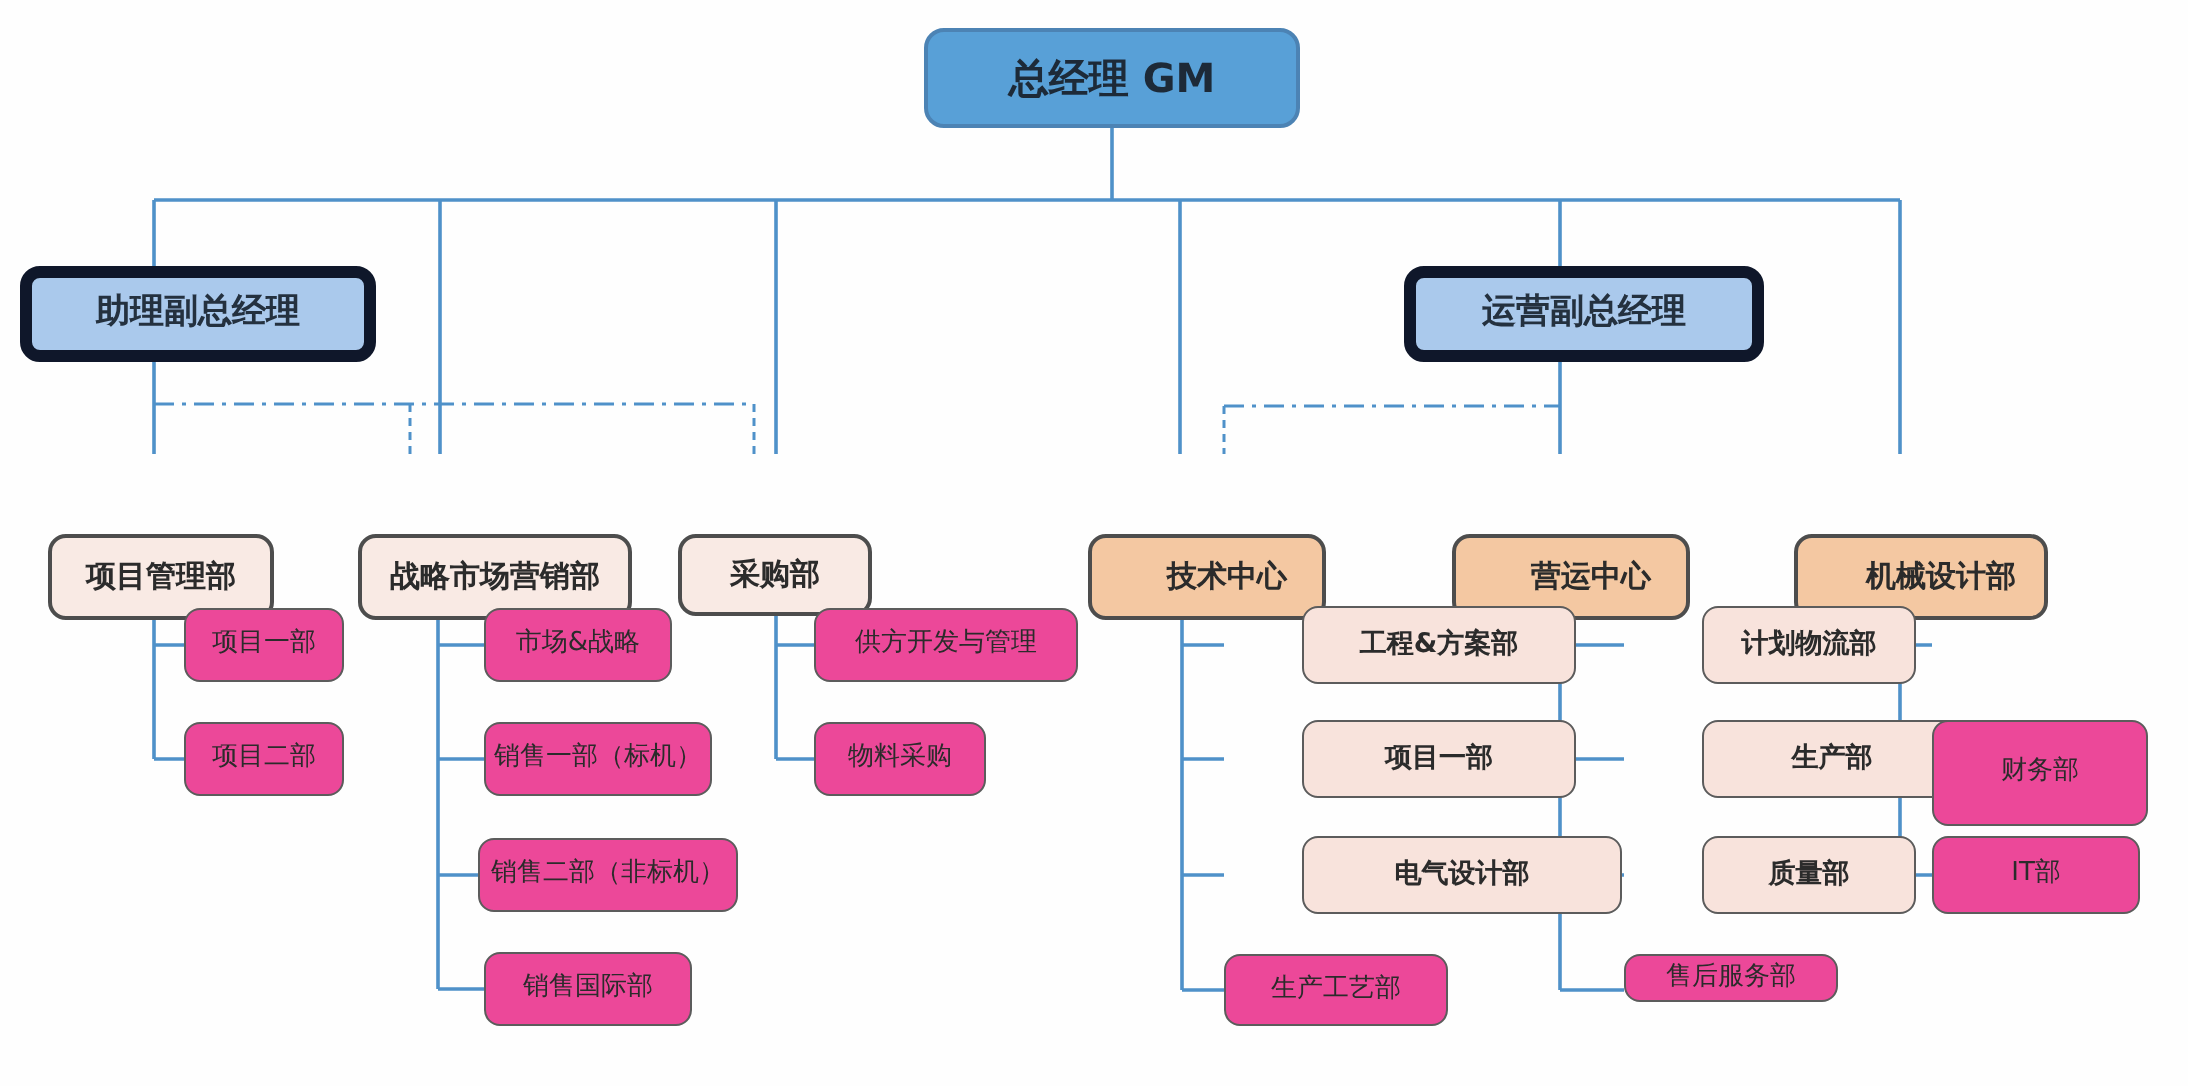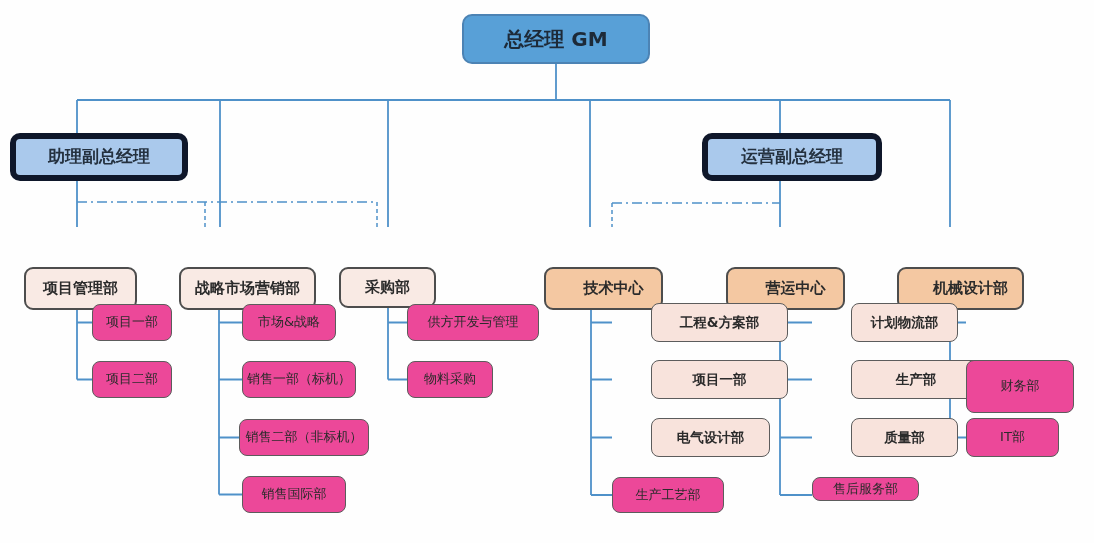--- a/index.html
+++ b/index.html
@@ -76,7 +76,7 @@
 
   <div class="box leaf leaf-pink" style="left:612px;top:303px;width:137px;height:39px">工程&amp;方案部</div>
   <div class="box leaf leaf-pink" style="left:612px;top:360px;width:137px;height:39px">项目一部</div>
-  <div class="box leaf leaf-pink" style="left:612px;top:418px;width:119px;height:39px">电气设计部</div>
+  <div class="box leaf leaf-pink" style="left:612px;top:418px;width:160px;height:39px">电气设计部</div>
   <div class="box leaf" style="left:612px;top:477px;width:112px;height:36px">生产工艺部</div>
 
   <div class="box leaf leaf-pink" style="left:812px;top:303px;width:107px;height:39px">计划物流部</div>

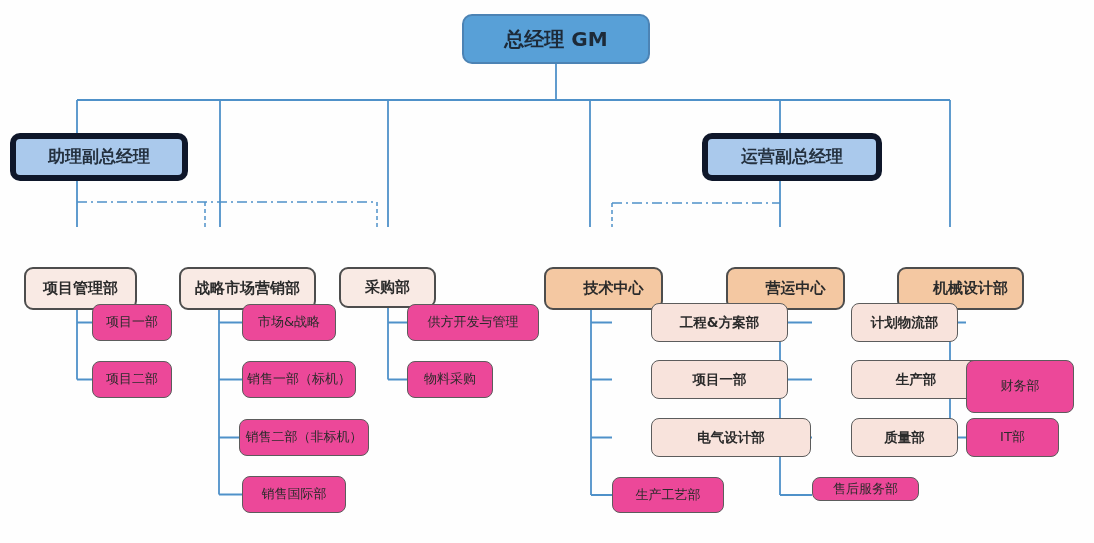--- a/index.html
+++ b/index.html
@@ -85,7 +85,7 @@
   <div class="box leaf" style="left:812px;top:477px;width:107px;height:24px">售后服务部</div>
 
   <div class="box leaf" style="left:966px;top:360px;width:108px;height:53px">财务部</div>
-  <div class="box leaf" style="left:966px;top:418px;width:93px;height:39px">IT部</div>
+  <div class="box leaf" style="left:966px;top:418px;width:104px;height:39px">IT部</div>
 
 </div>
 

